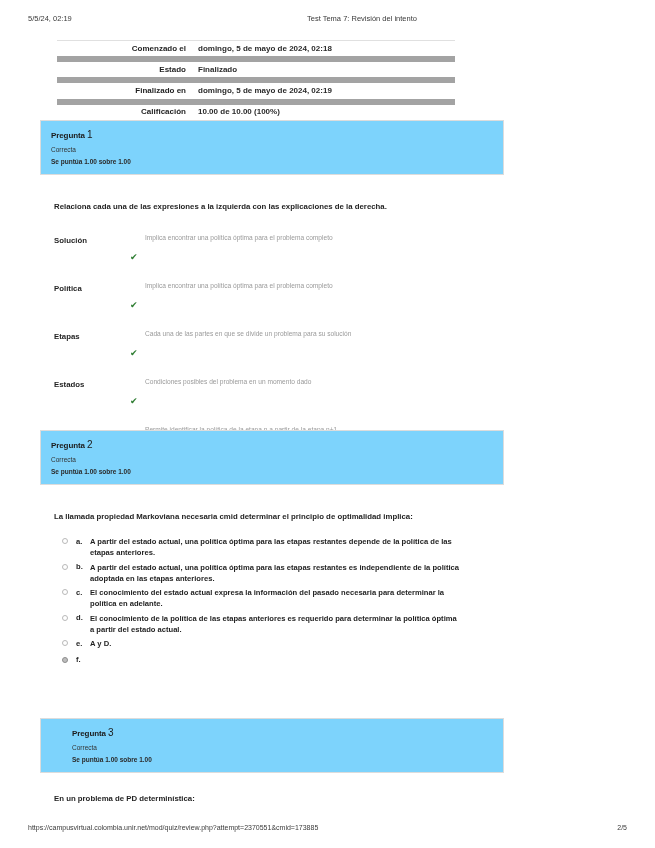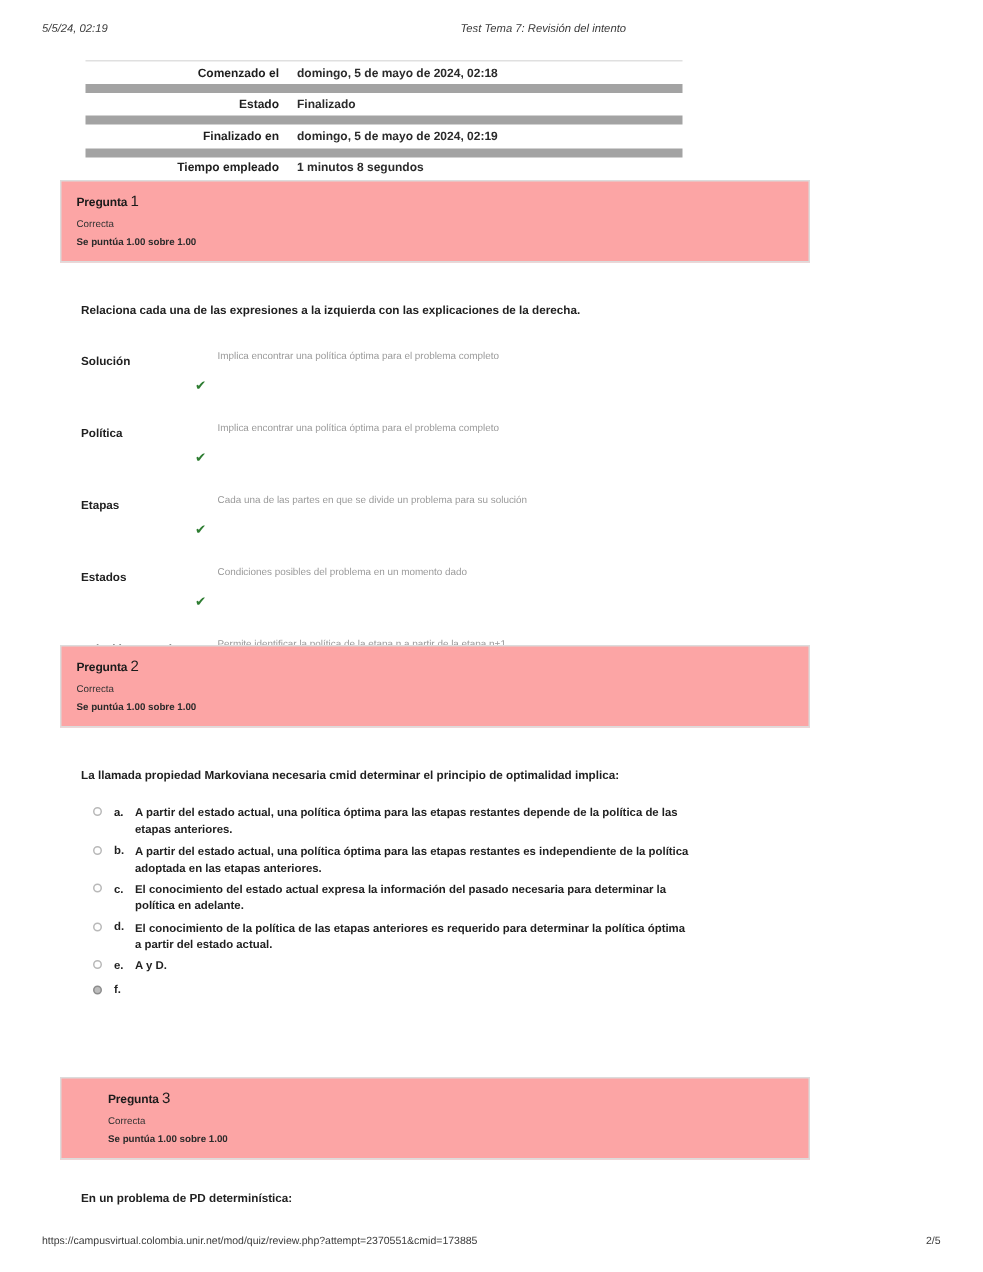--- a/index.html
+++ b/index.html
@@ -25,7 +25,6 @@
     height: 12px;
     font-size: 7.5px;
     color: #3a3a3a;
-    font-style: italic;
   }
   .print-header .ph-date {
     position: absolute;

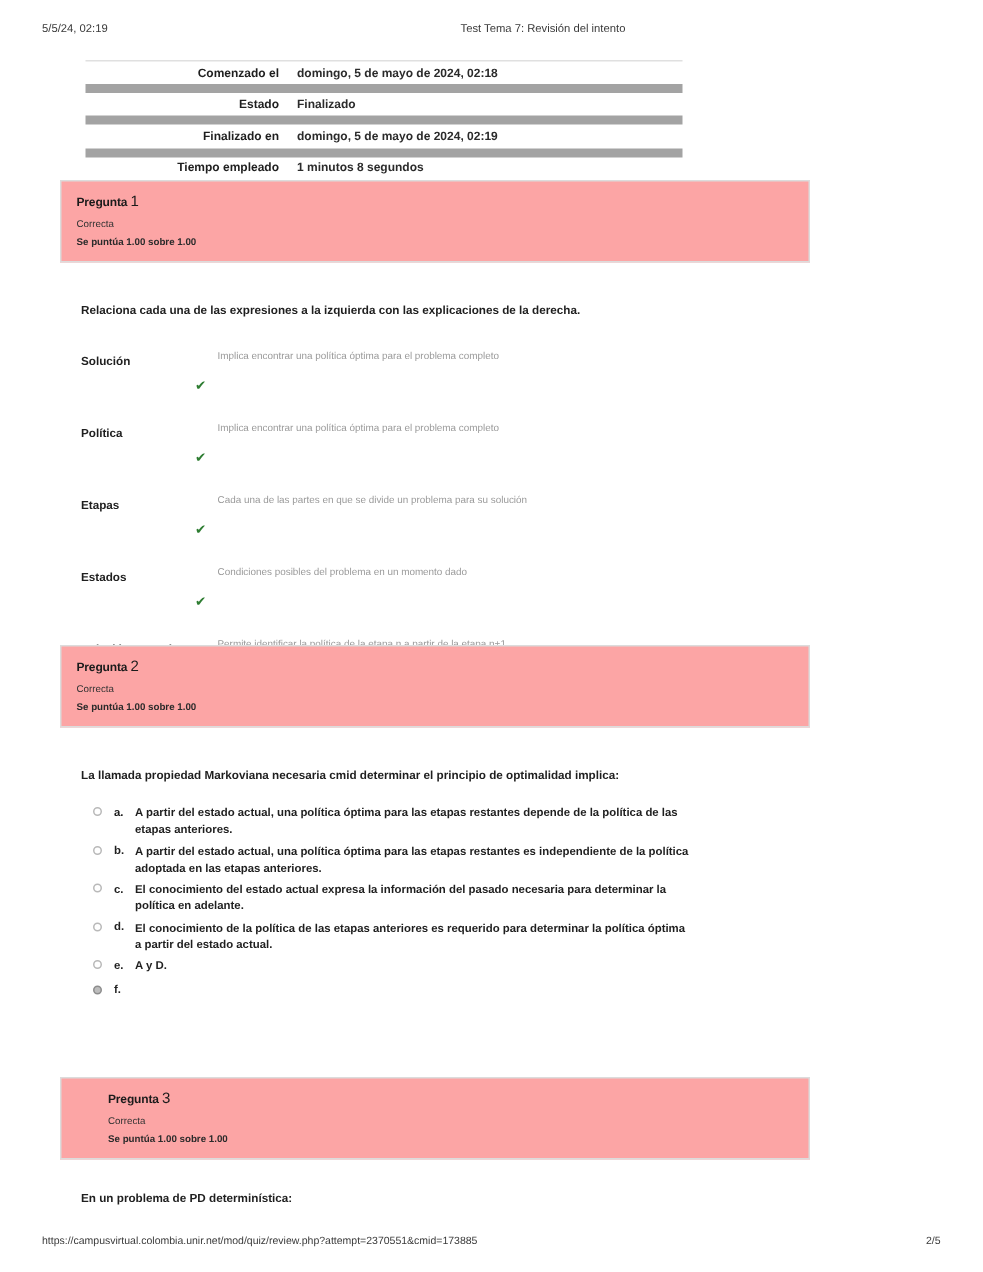--- a/index.html
+++ b/index.html
@@ -257,10 +257,6 @@
       <td class="value">domingo, 5 de mayo de 2024, 02:19</td>
     </tr>
     <tr>
-      <td class="label">Tiempo empleado</td>
-      <td class="value">1 minutos 8 segundos</td>
-    </tr>
-    <tr>
       <td class="label">Calificación</td>
       <td class="value">10.00 de 10.00 (100%)</td>
     </tr>

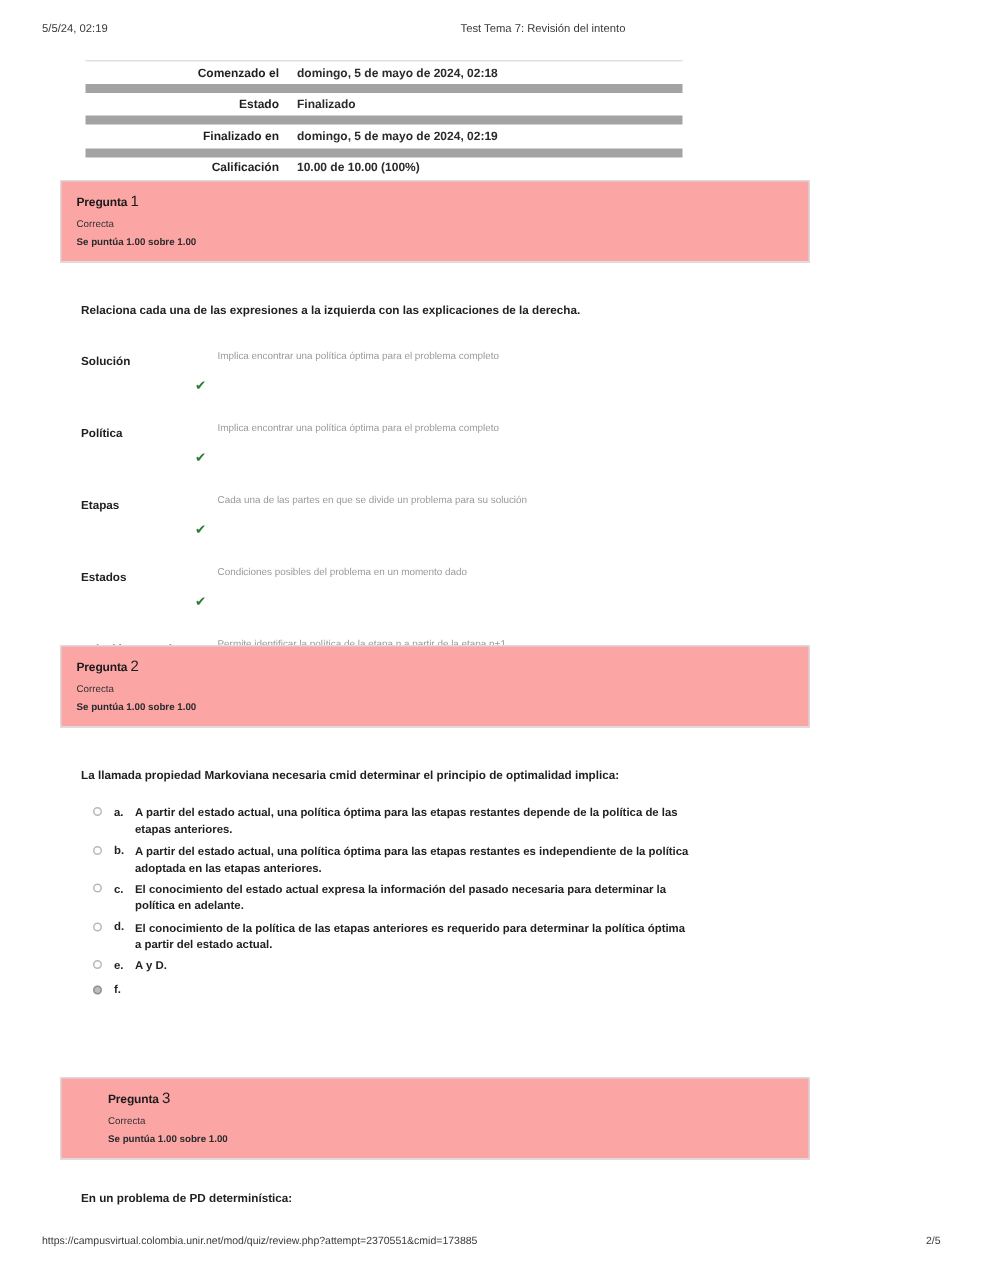--- a/index.html
+++ b/index.html
@@ -78,10 +78,10 @@
   .qbox {
     position: absolute;
     left: 40px;
-    width: 500px;
+    width: 464px;
     box-sizing: border-box;
     border: 1px solid #dcdcdc;
-    background: #fca5a5;
+    background: #7dd3fc;
     padding: 8px 10px 9px 10px;
   }
   .qbox .qnum {

